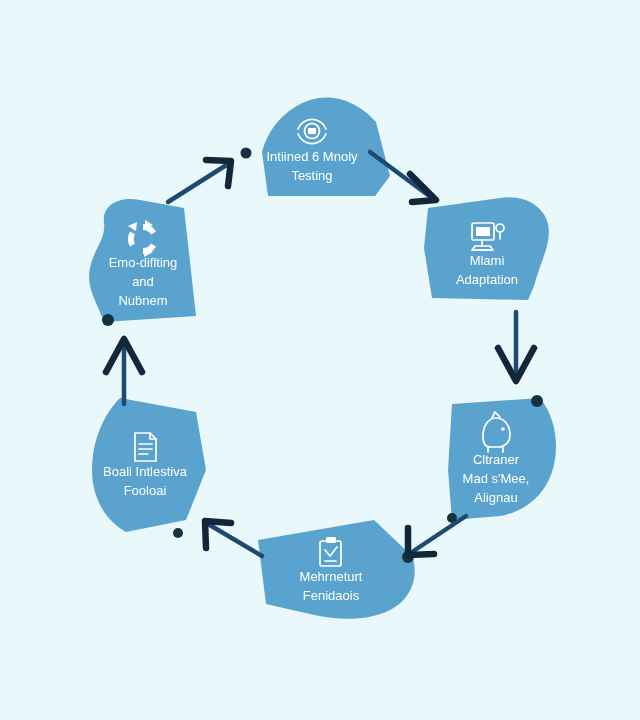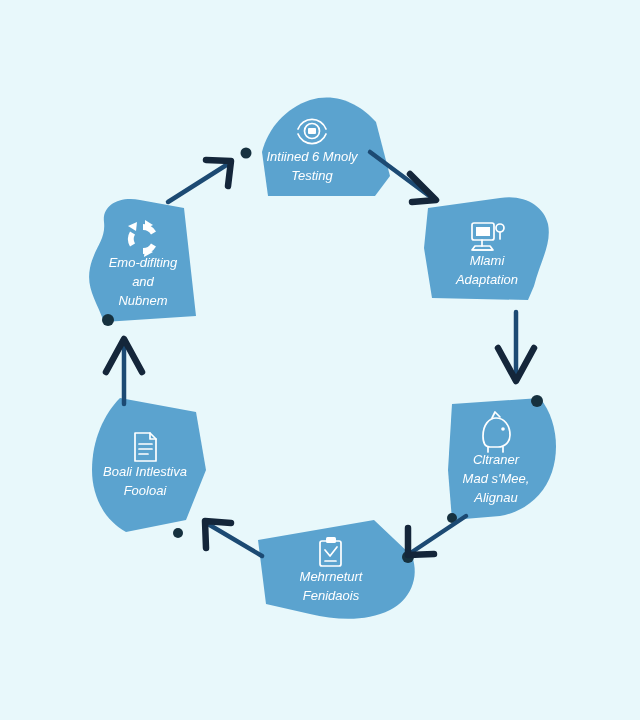--- a/index.html
+++ b/index.html
@@ -18,7 +18,6 @@
     width: 640px;
     height: 531px;
     background: #e8f8fb;
-    font-style: italic;
   }
   #cycle-svg {
     position: absolute;

